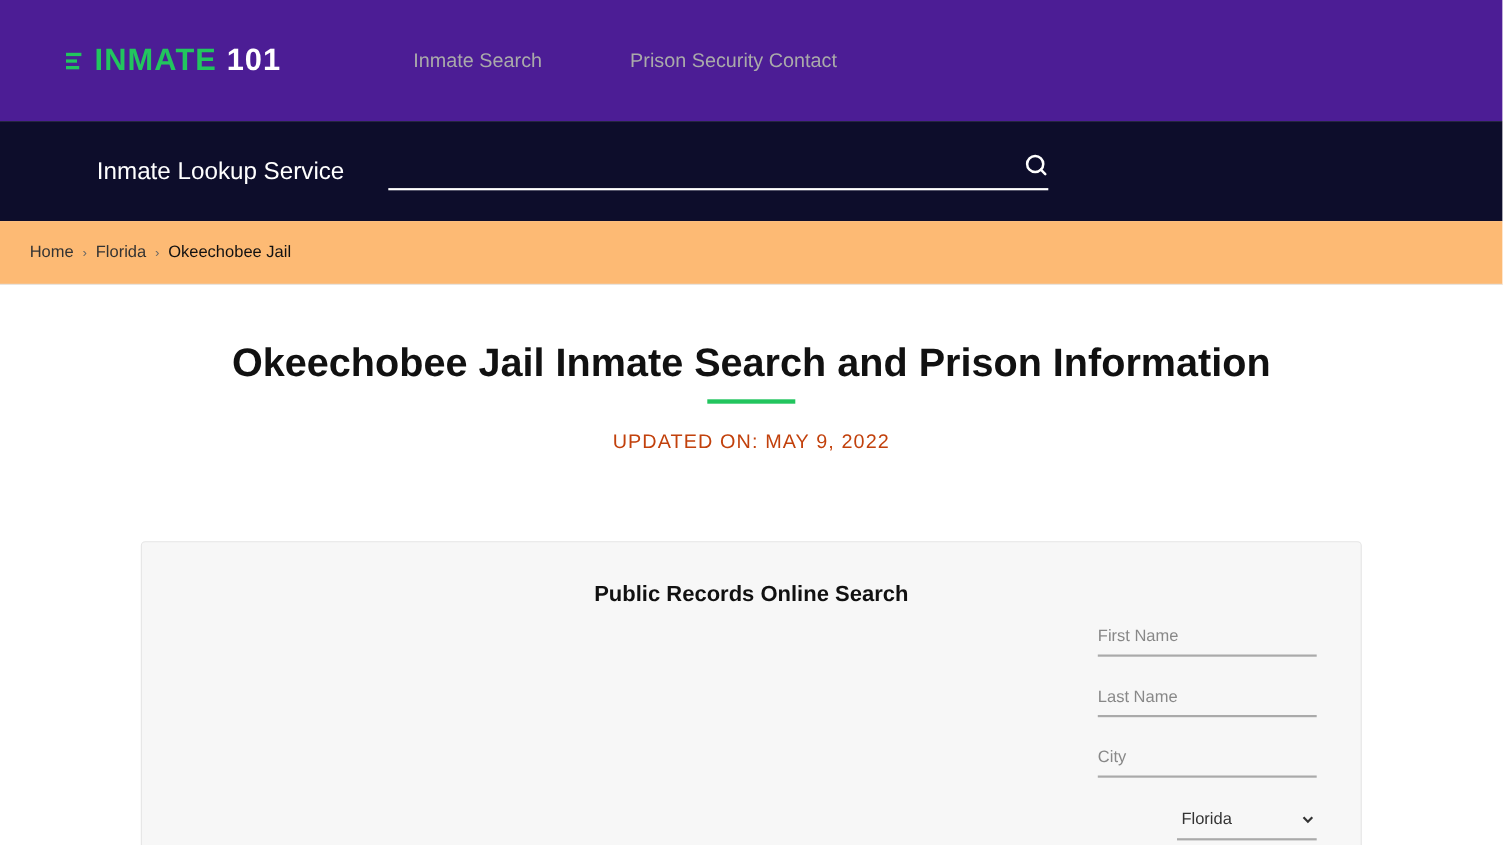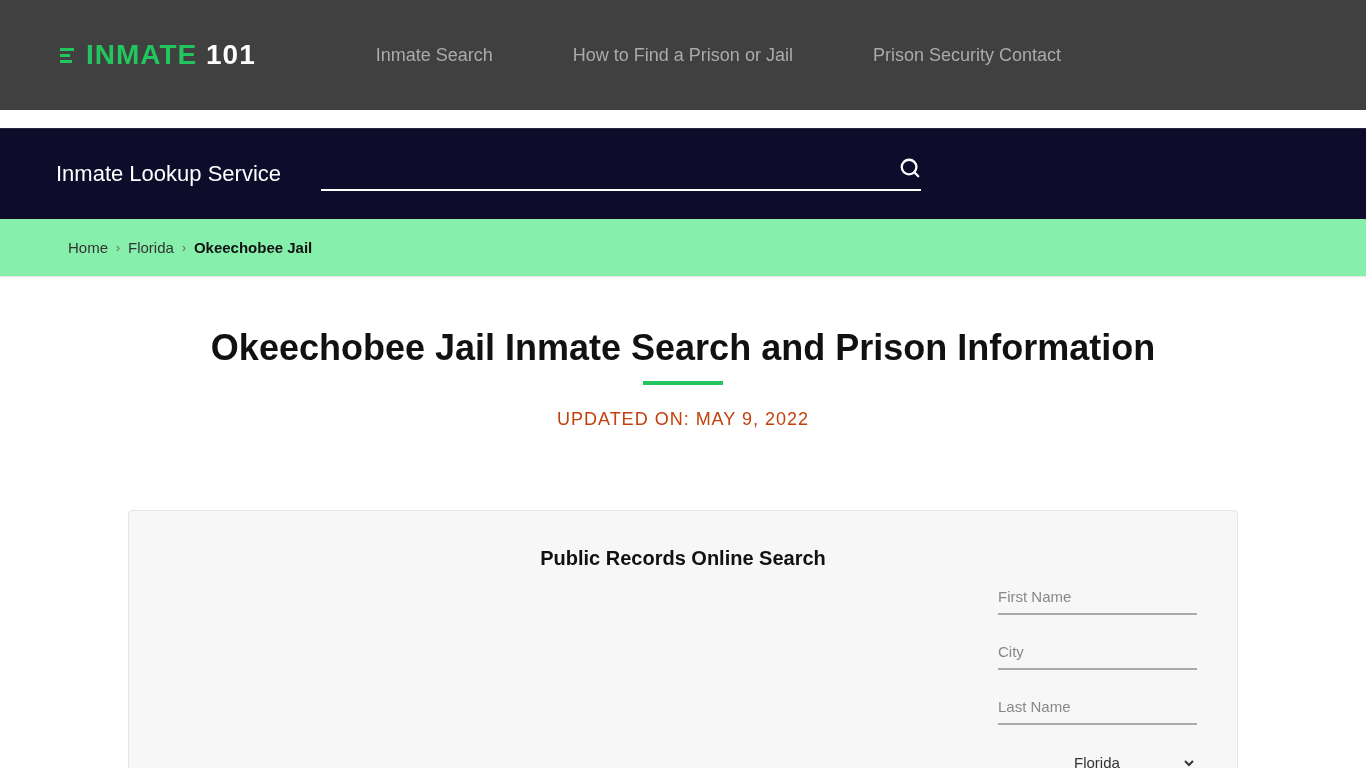--- a/index.html
+++ b/index.html
@@ -7,7 +7,7 @@
 
     
     .top-nav {
-      background: #404040;
+      background: #4c1d95;
       height: 110px;
       display: flex;
       align-items: center;

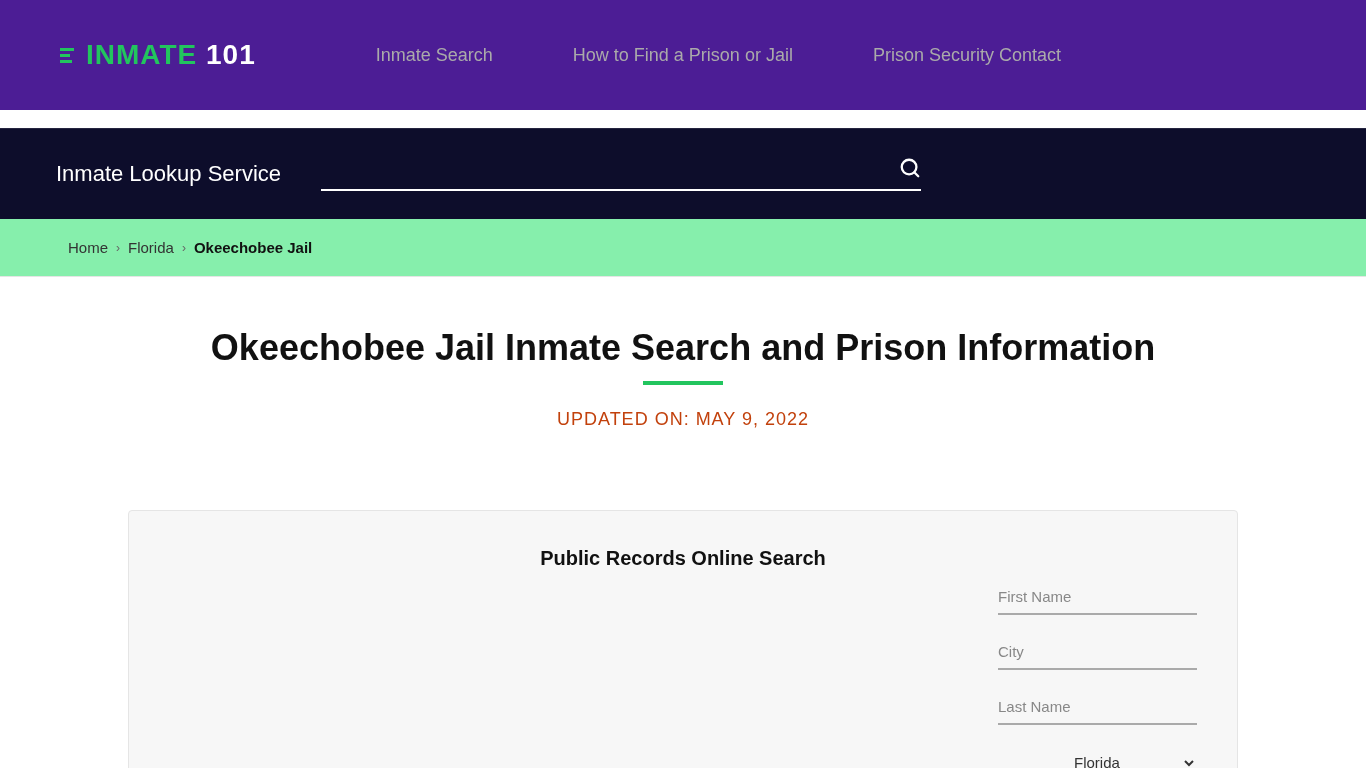--- a/index.html
+++ b/index.html
@@ -241,7 +241,6 @@
     </a>
     <div class="nav-links">
       <a class="nav-link" href="#">Inmate Search</a>
-      <a class="nav-link" href="#">How to Find a Prison or Jail</a>
       <a class="nav-link" href="#">Prison Security Contact</a>
     </div>
   </nav>

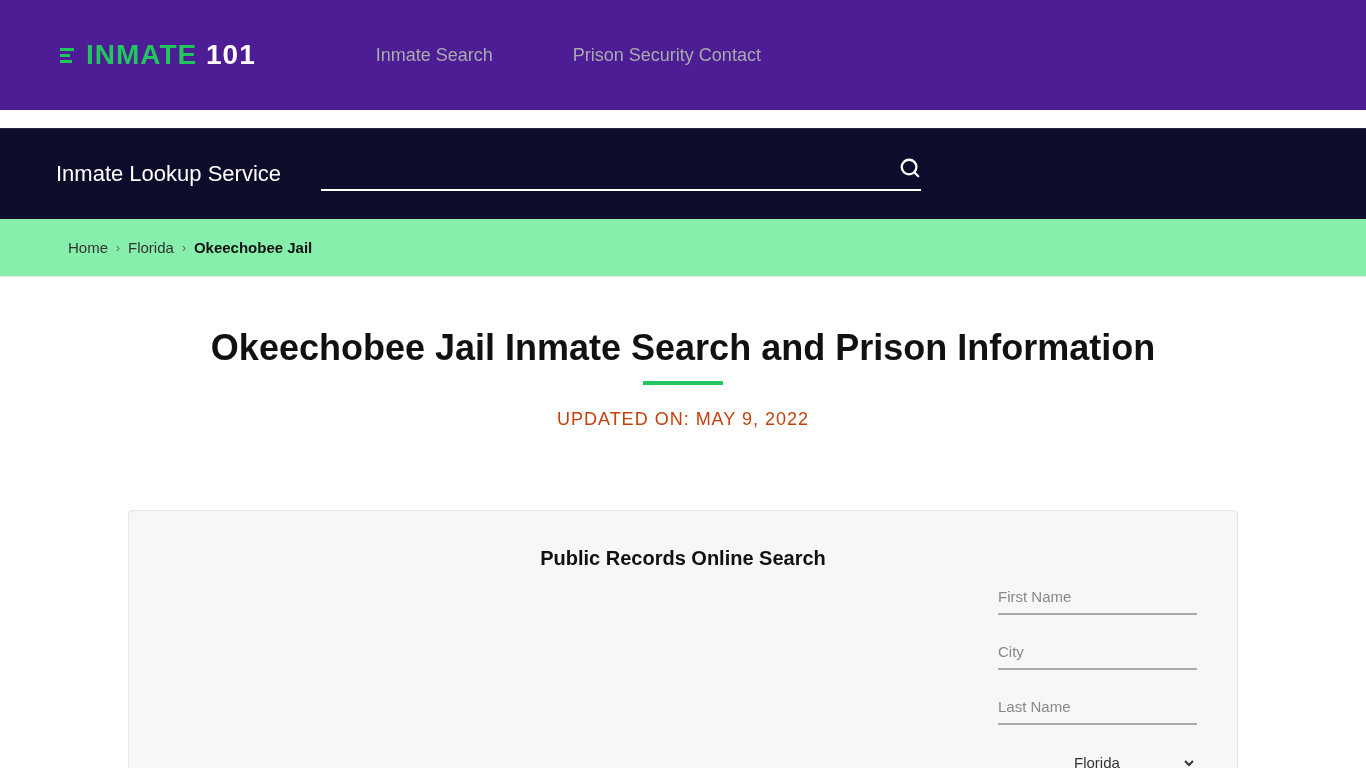--- a/index.html
+++ b/index.html
@@ -60,11 +60,10 @@
     .search-section {
       background: #0d0d2b;
       border-top: 1px solid rgba(255,255,255,0.1);
-      padding: 28px 56px;
+      padding: 28px 88px;
       display: flex;
       align-items: center;
       gap: 40px;
-      margin-top: 18px;
     }
     .search-label {
       color: #fff;

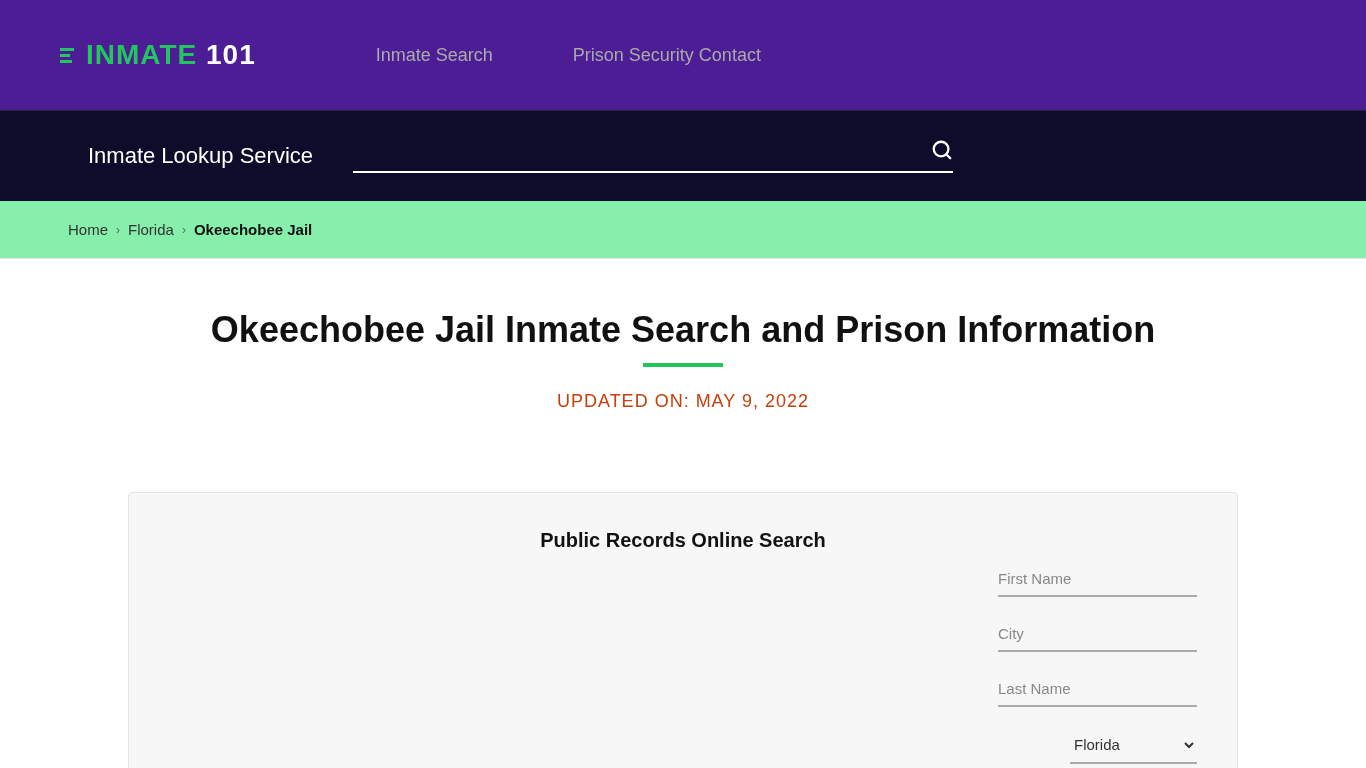--- a/index.html
+++ b/index.html
@@ -100,8 +100,8 @@
 
     
     .breadcrumb-section {
-      padding: 20px 68px;
-      background: #86efac;
+      padding: 20px 27px;
+      background: #fdba74;
       border-bottom: 1px solid #e5e5e5;
     }
     .breadcrumb {

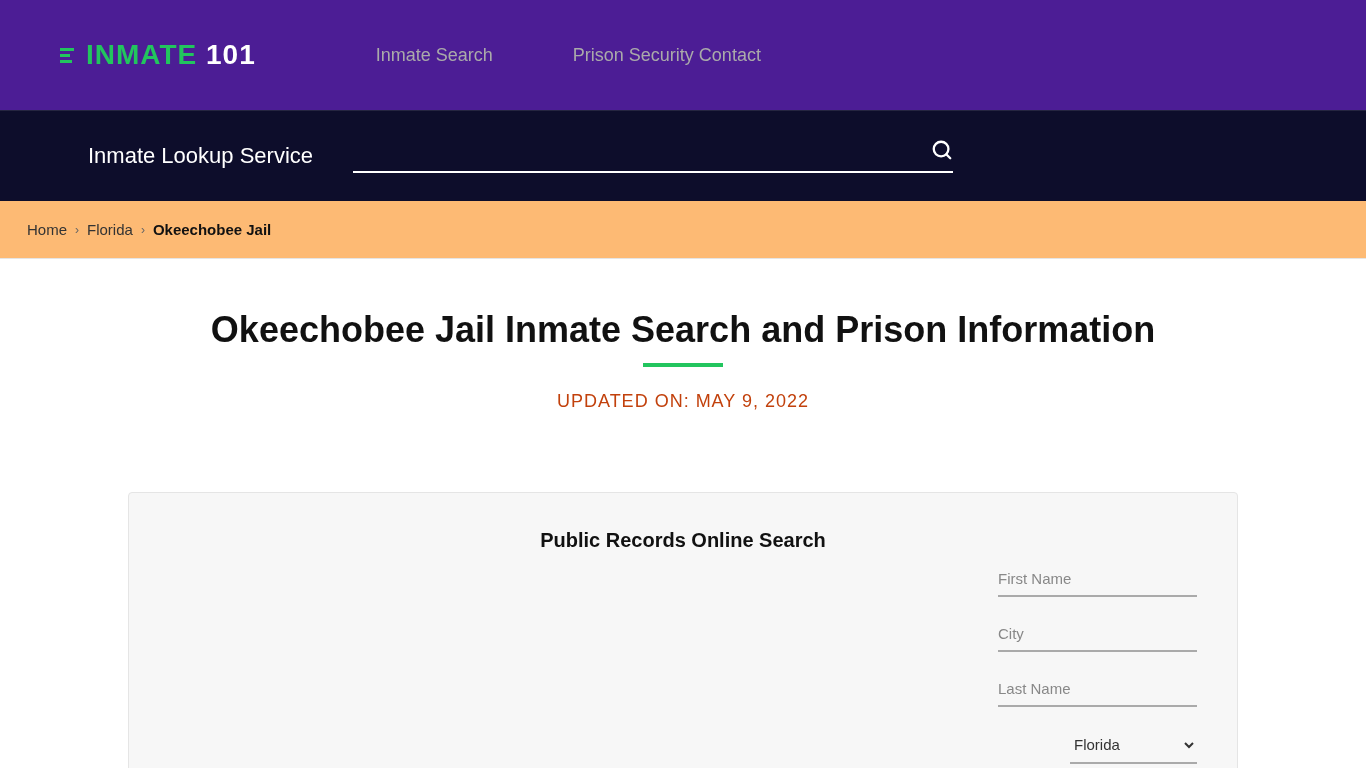--- a/index.html
+++ b/index.html
@@ -121,7 +121,7 @@
     }
     .breadcrumb-current {
       color: #111;
-      font-weight: 700;
+      font-weight: 400;
     }
 
     

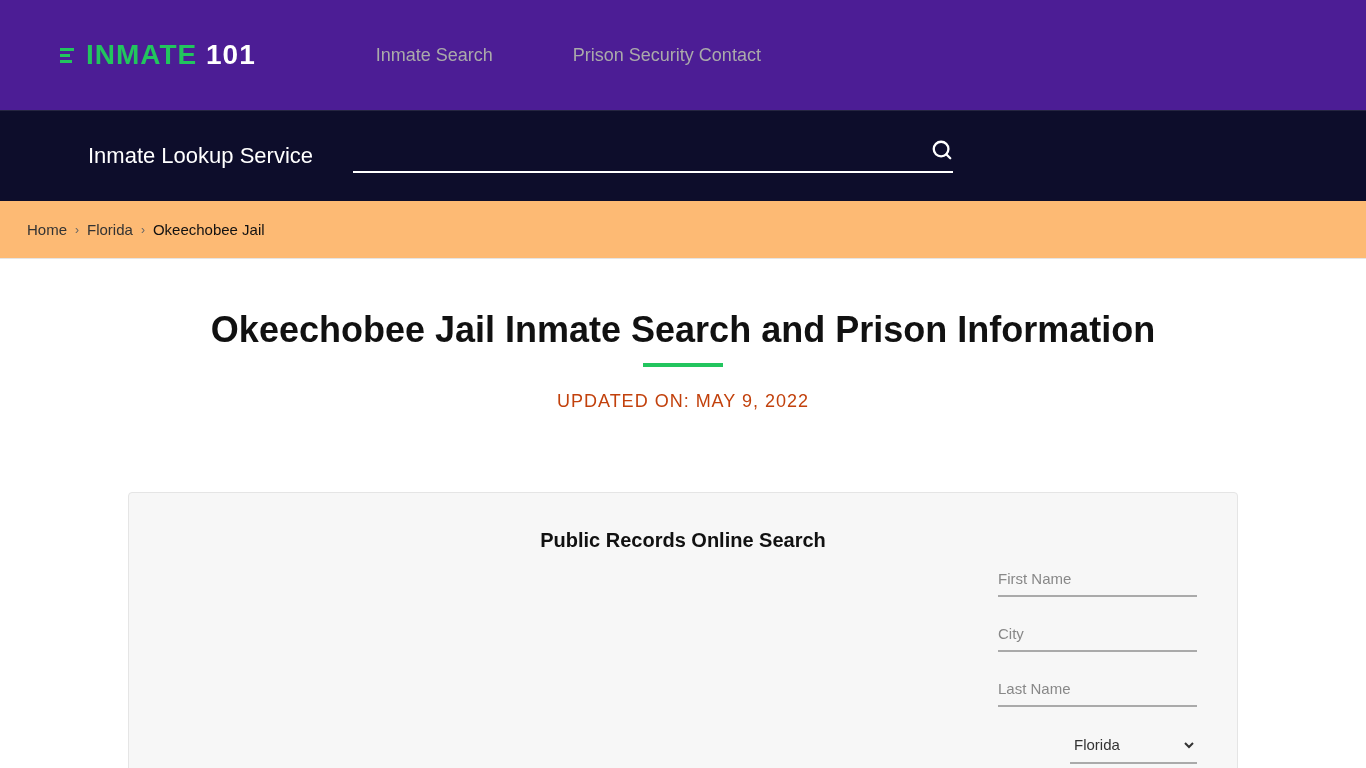--- a/index.html
+++ b/index.html
@@ -279,11 +279,11 @@
       <div class="form-field">
         <input class="form-input" type="text" placeholder="First Name" style="">
       </div>
+      <div class="form-field">
+        <input class="form-input" type="text" placeholder="Last Name" style="">
+      </div>
       <div class="form-field city-field">
         <input class="form-input" type="text" placeholder="City" style="">
-      </div>
-      <div class="form-field">
-        <input class="form-input" type="text" placeholder="Last Name" style="">
       </div>
       <div class="form-field state-field">
         <select class="form-select" id="state-select"><option value="Alabama">Alabama</option><option value="Alaska">Alaska</option><option value="Arizona">Arizona</option><option value="Arkansas">Arkansas</option><option value="California">California</option><option value="Colorado">Colorado</option><option value="Connecticut">Connecticut</option><option value="Delaware">Delaware</option><option value="Florida" selected="">Florida</option><option value="Georgia">Georgia</option><option value="Hawaii">Hawaii</option><option value="Idaho">Idaho</option><option value="Illinois">Illinois</option><option value="Indiana">Indiana</option><option value="Iowa">Iowa</option><option value="Kansas">Kansas</option><option value="Kentucky">Kentucky</option><option value="Louisiana">Louisiana</option><option value="Maine">Maine</option><option value="Maryland">Maryland</option><option value="Massachusetts">Massachusetts</option><option value="Michigan">Michigan</option><option value="Minnesota">Minnesota</option><option value="Mississippi">Mississippi</option><option value="Missouri">Missouri</option><option value="Montana">Montana</option><option value="Nebraska">Nebraska</option><option value="Nevada">Nevada</option><option value="New Hampshire">New Hampshire</option><option value="New Jersey">New Jersey</option><option value="New Mexico">New Mexico</option><option value="New York">New York</option><option value="North Carolina">North Carolina</option><option value="North Dakota">North Dakota</option><option value="Ohio">Ohio</option><option value="Oklahoma">Oklahoma</option><option value="Oregon">Oregon</option><option value="Pennsylvania">Pennsylvania</option><option value="Rhode Island">Rhode Island</option><option value="South Carolina">South Carolina</option><option value="South Dakota">South Dakota</option><option value="Tennessee">Tennessee</option><option value="Texas">Texas</option><option value="Utah">Utah</option><option value="Vermont">Vermont</option><option value="Virginia">Virginia</option><option value="Washington">Washington</option><option value="West Virginia">West Virginia</option><option value="Wisconsin">Wisconsin</option><option value="Wyoming">Wyoming</option></select>

